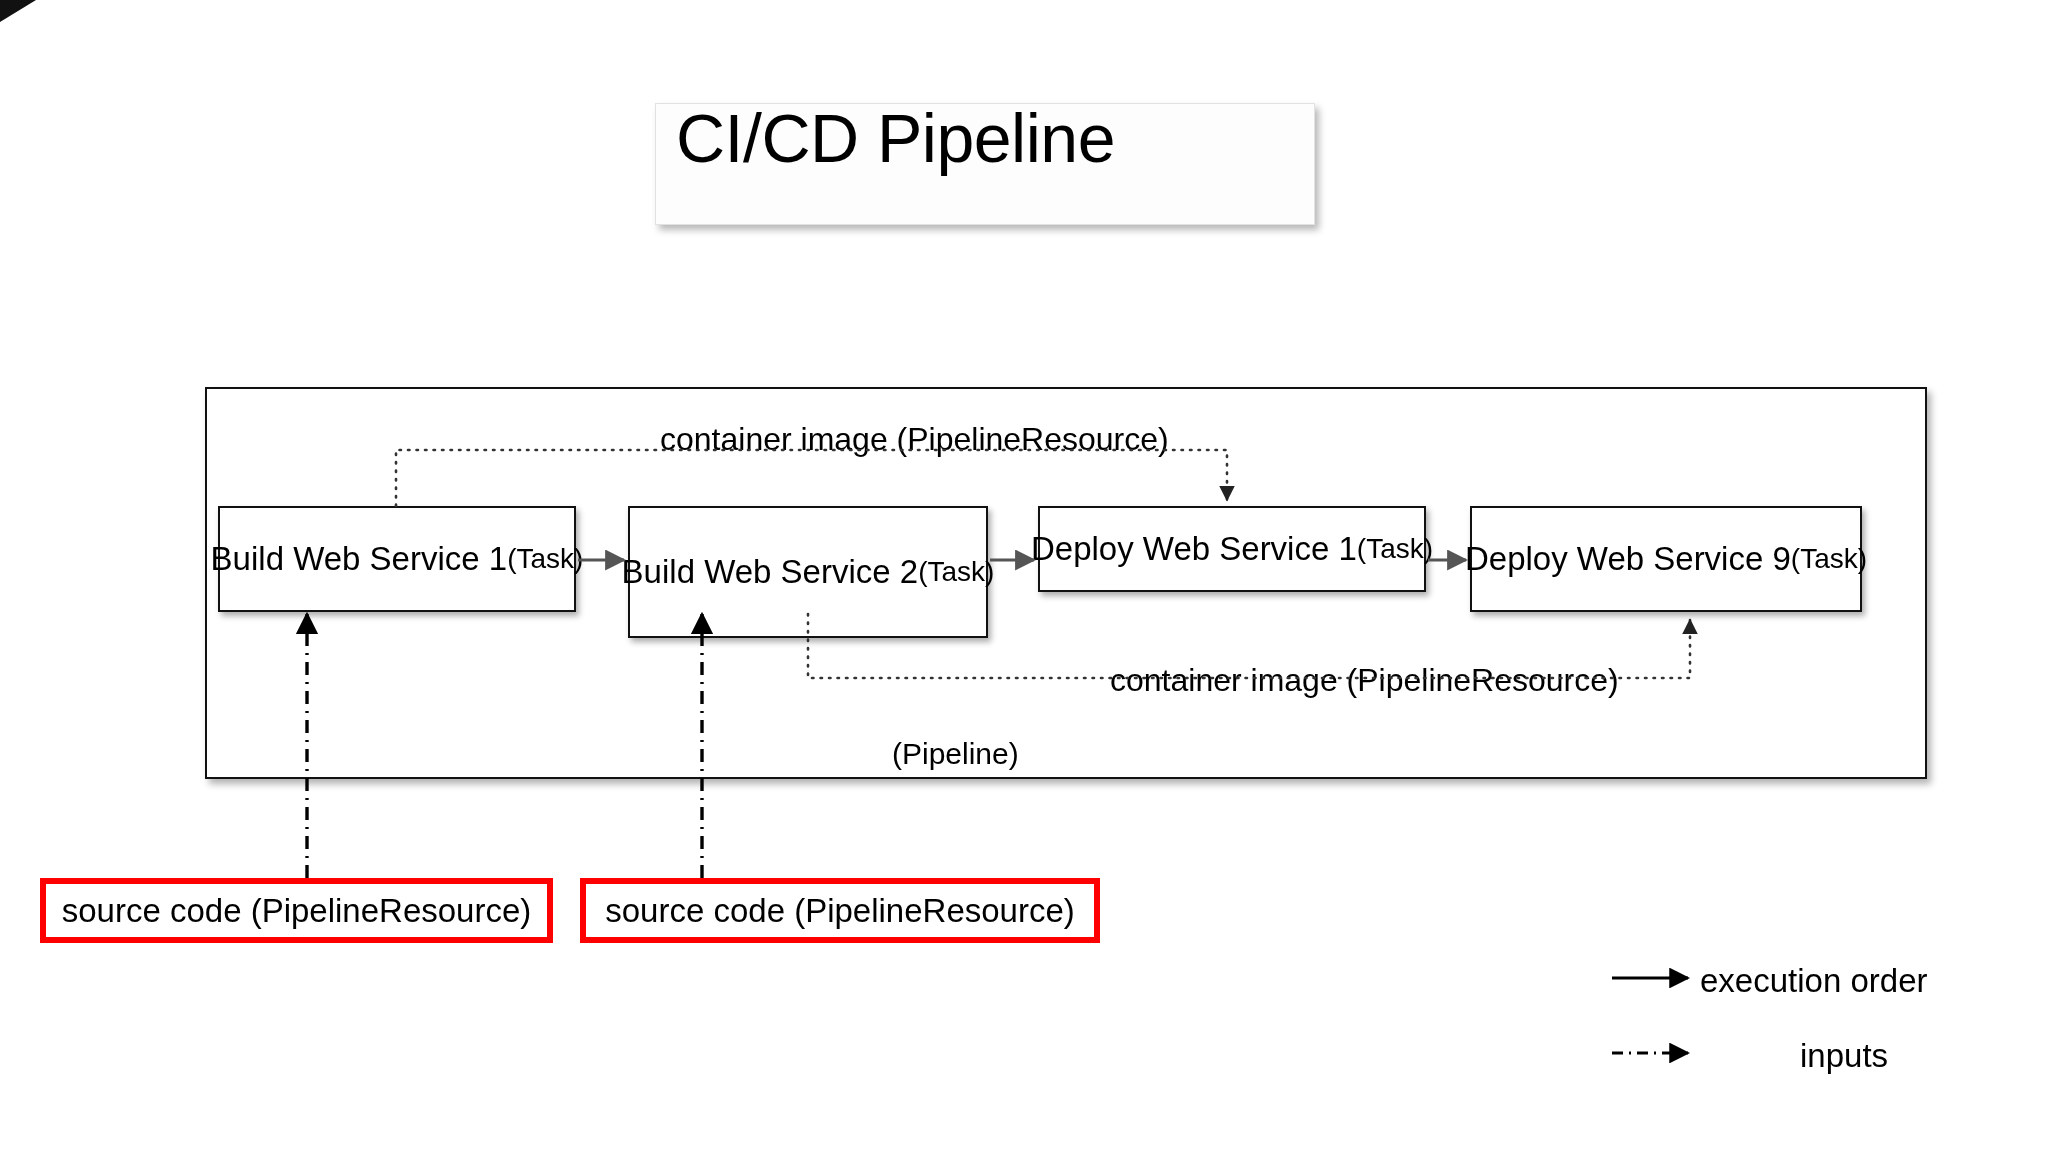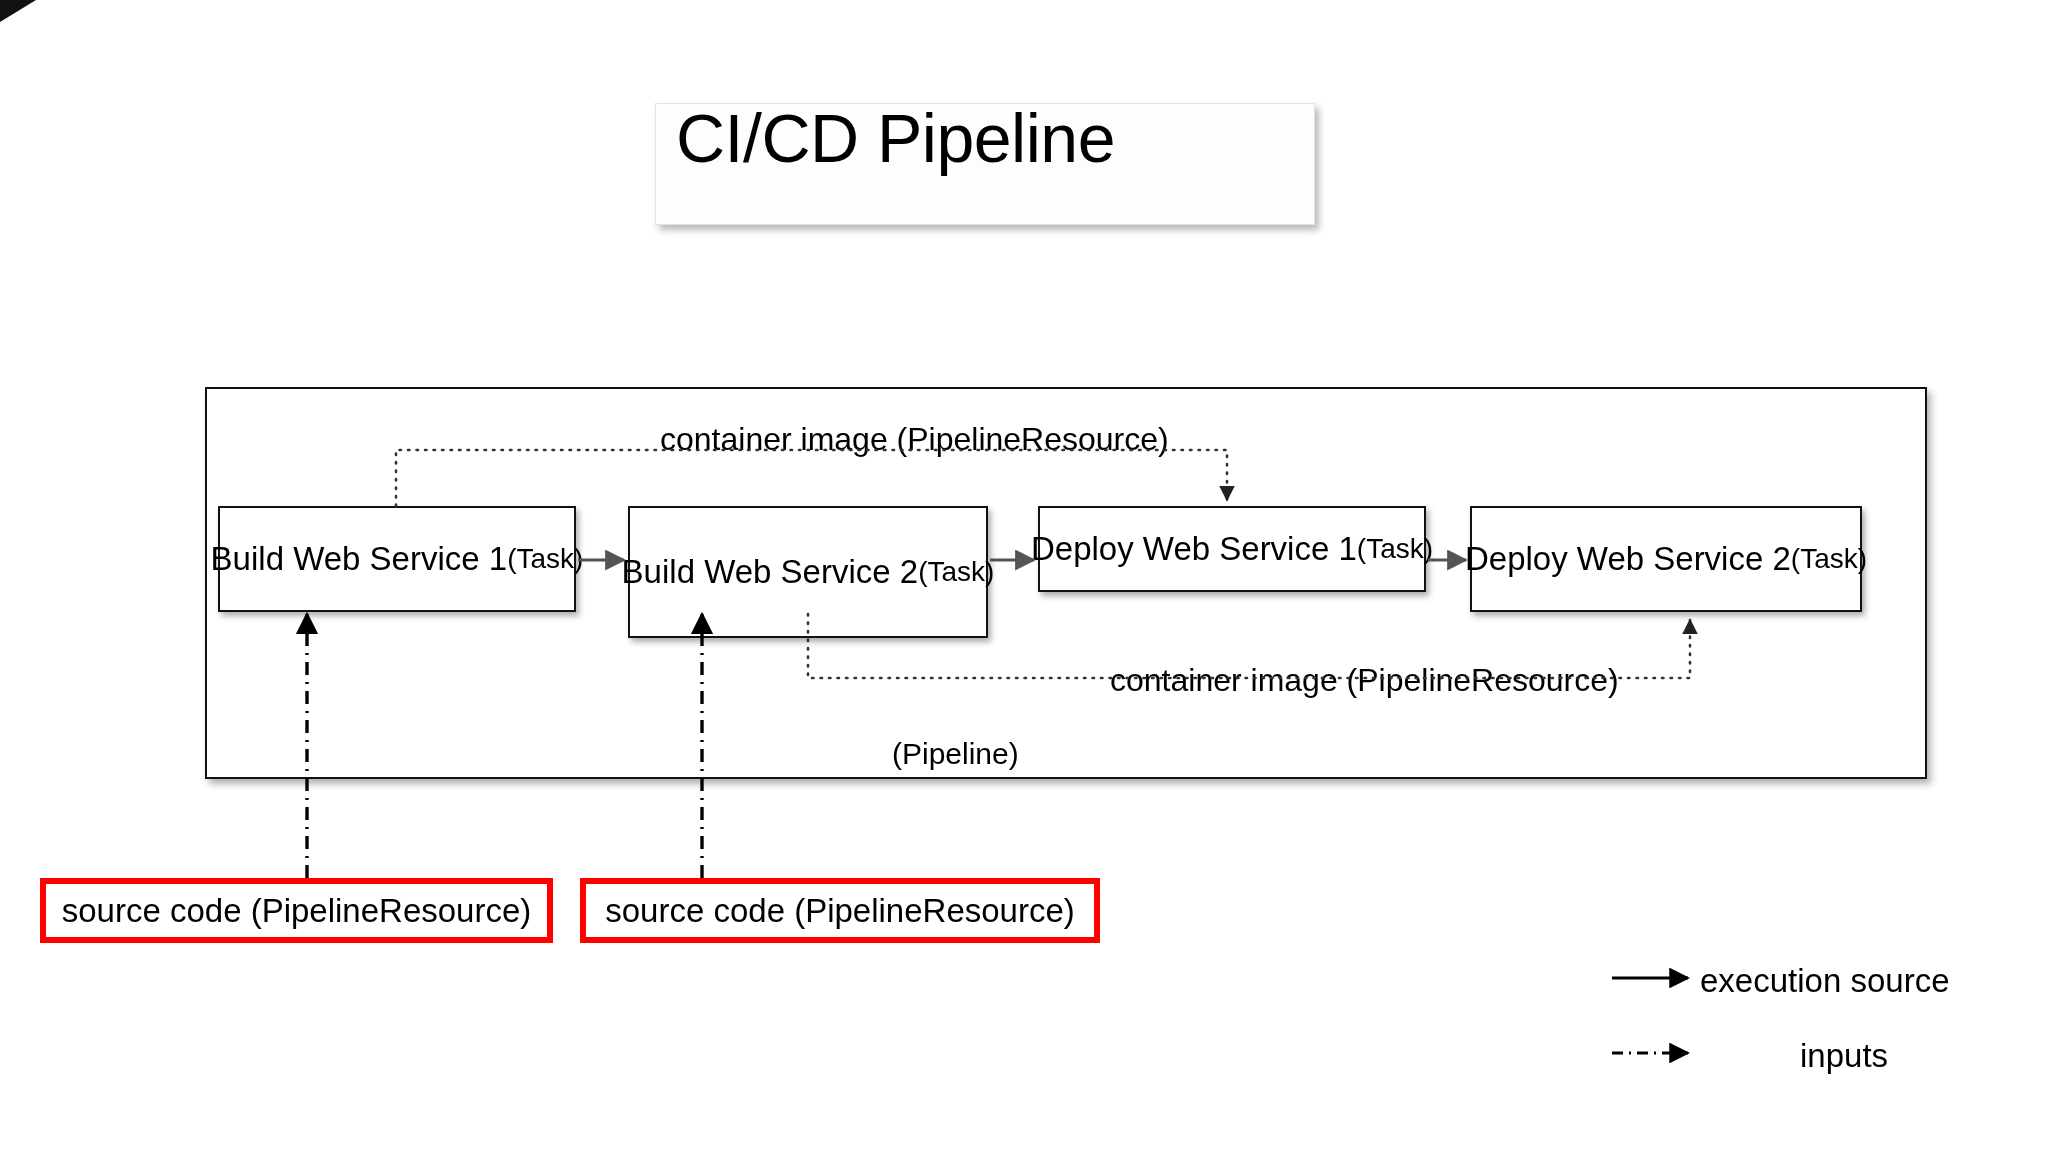--- a/index.html
+++ b/index.html
@@ -170,7 +170,7 @@
     <div class="task-sub">(Task)</div>
   </div>
   <div class="task-box" id="task-4">
-    <div class="task-title">Deploy Web Service 2</div>
+    <div class="task-title">Deploy Web Service 9</div>
     <div class="task-sub">(Task)</div>
   </div>
 

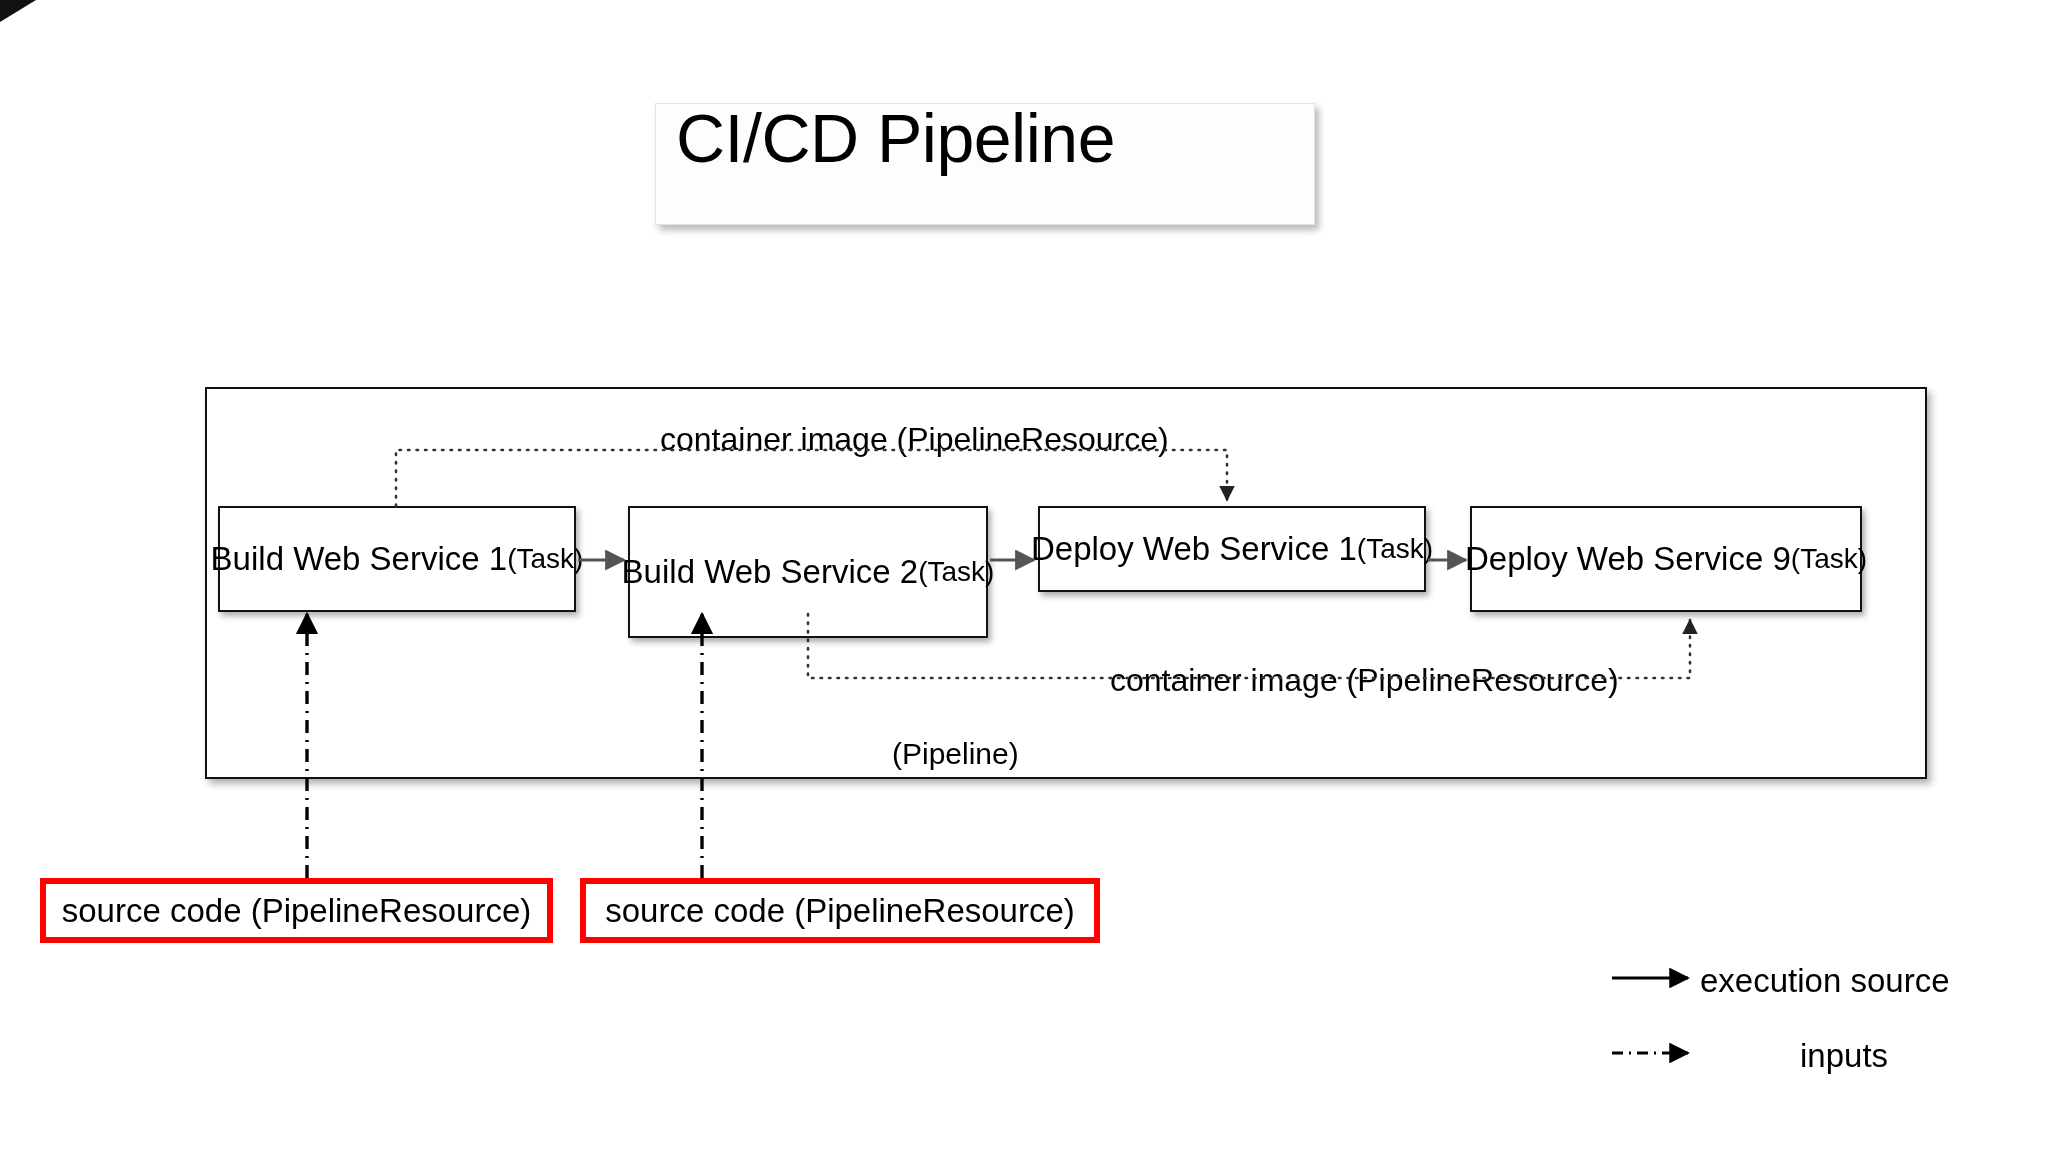--- a/index.html
+++ b/index.html
@@ -184,7 +184,7 @@
     <div class="resource-label">source code (PipelineResource)</div>
   </div>
 
-  <div class="legend-text" id="legend-exec-text">execution source</div>
+  <div class="legend-text" id="legend-exec-text">execution order</div>
   <div class="legend-text" id="legend-inputs-text">inputs</div>
 
   <svg id="edges" viewBox="0 0 2048 1152" xmlns="http://www.w3.org/2000/svg">

